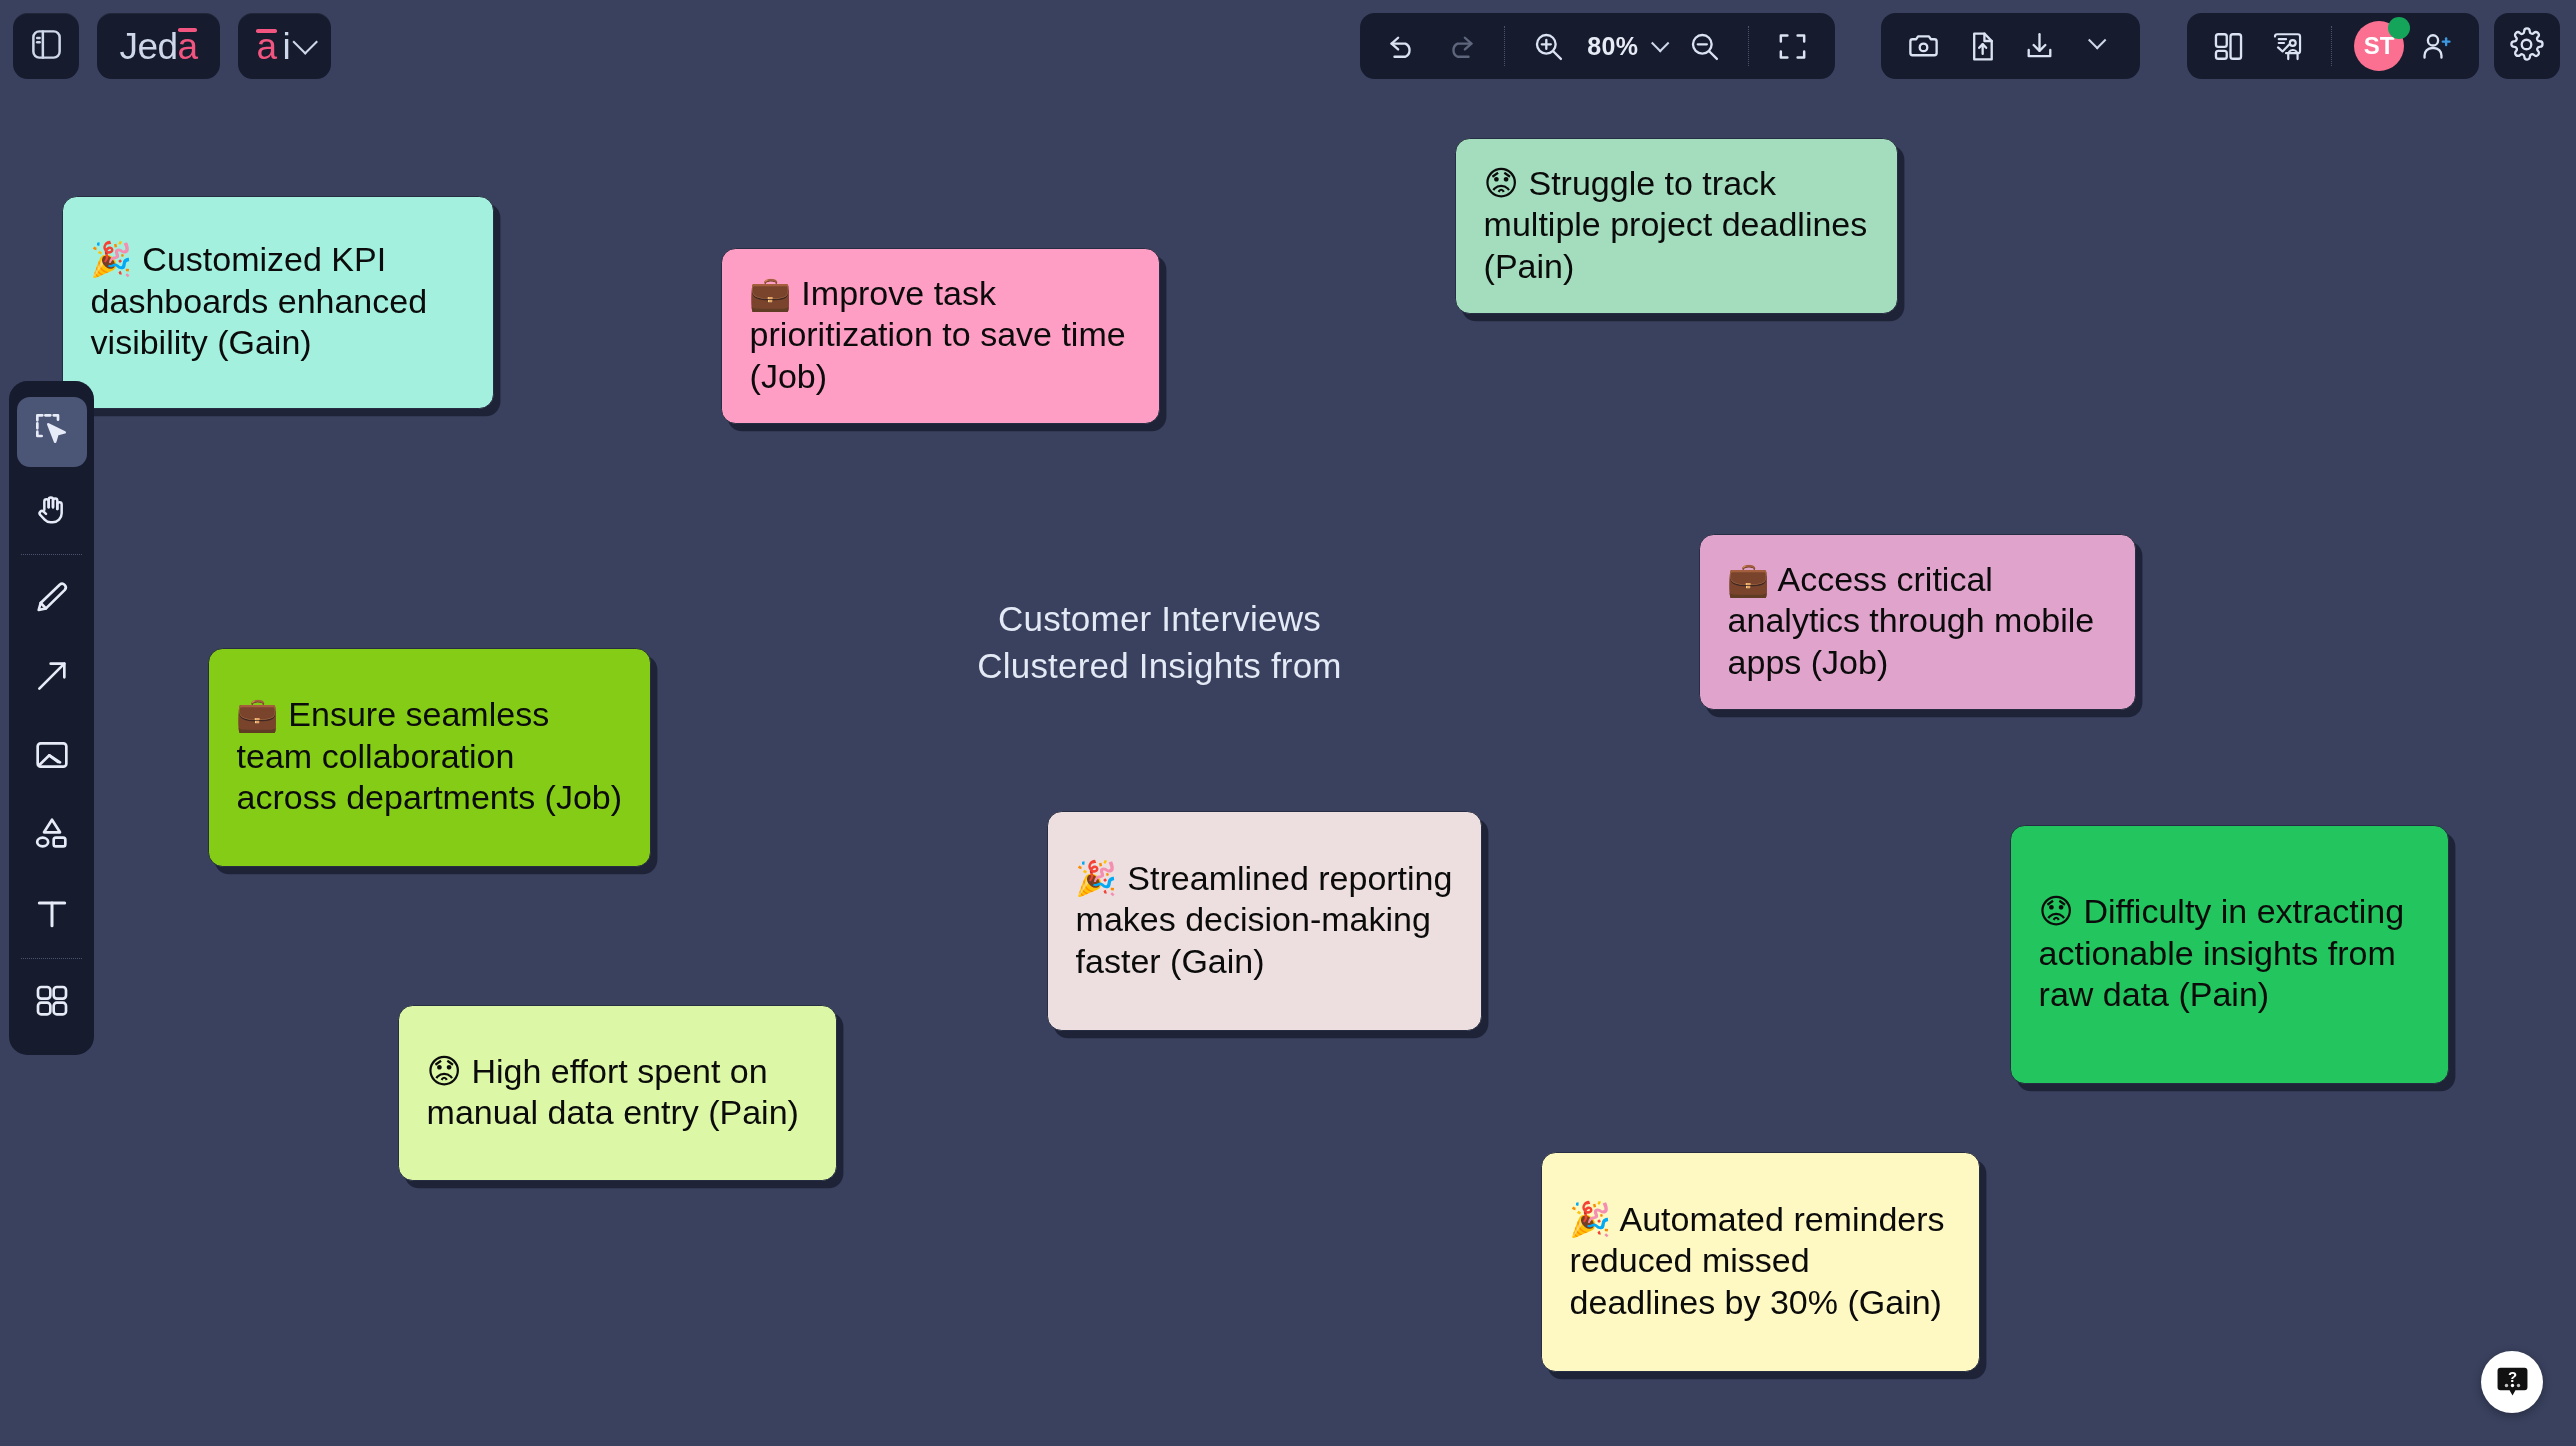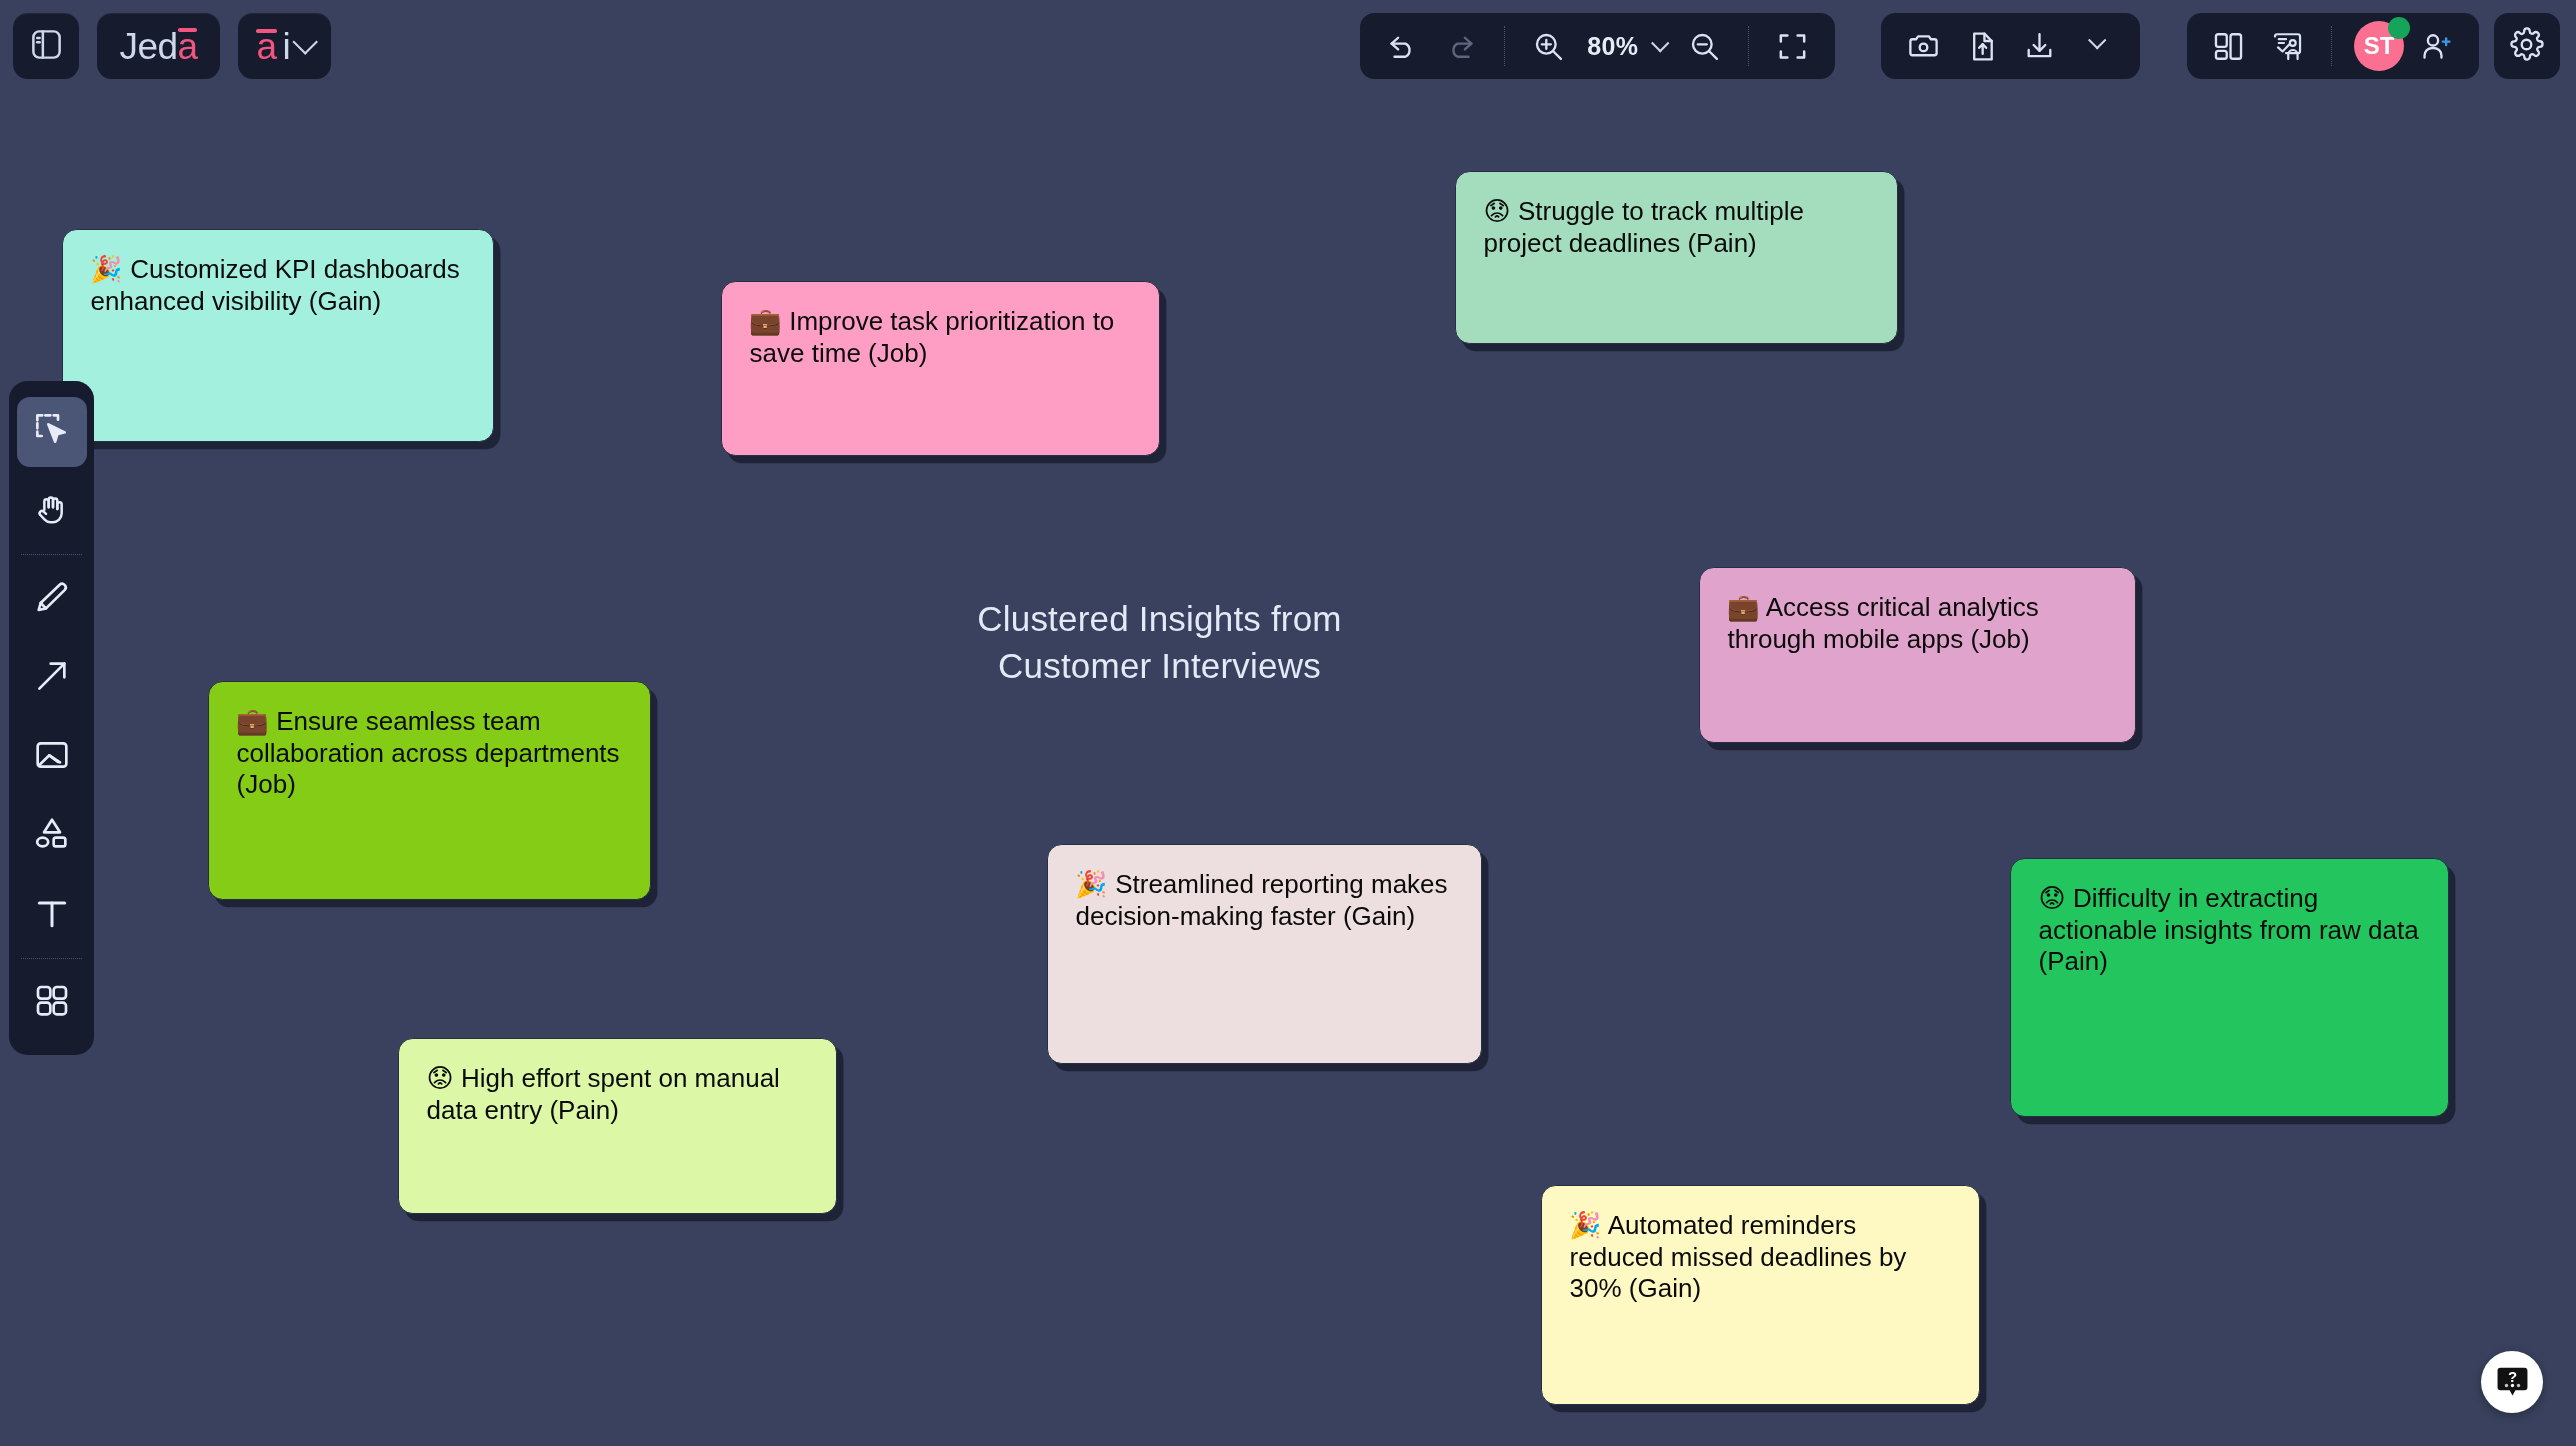--- a/index.html
+++ b/index.html
@@ -202,14 +202,13 @@
     border: 1.8px solid #272d42;
     box-shadow: 6.4px 7.3px 0 0 rgba(26,30,48,0.85);
     padding: 24px 27.6px 26px 27.6px;
-    font-size: 26px;
+    font-size: 34px;
     line-height: 1.22;
     color: #0b0b0b;
     font-family: "Liberation Sans", "DejaVu Sans", sans-serif;
     cursor: move;
     display: flex;
-    align-items: flex-start;
-    margin-top: 33px;
+    align-items: center;
   }
   .note-text { width: 100%; word-wrap: break-word; }
 

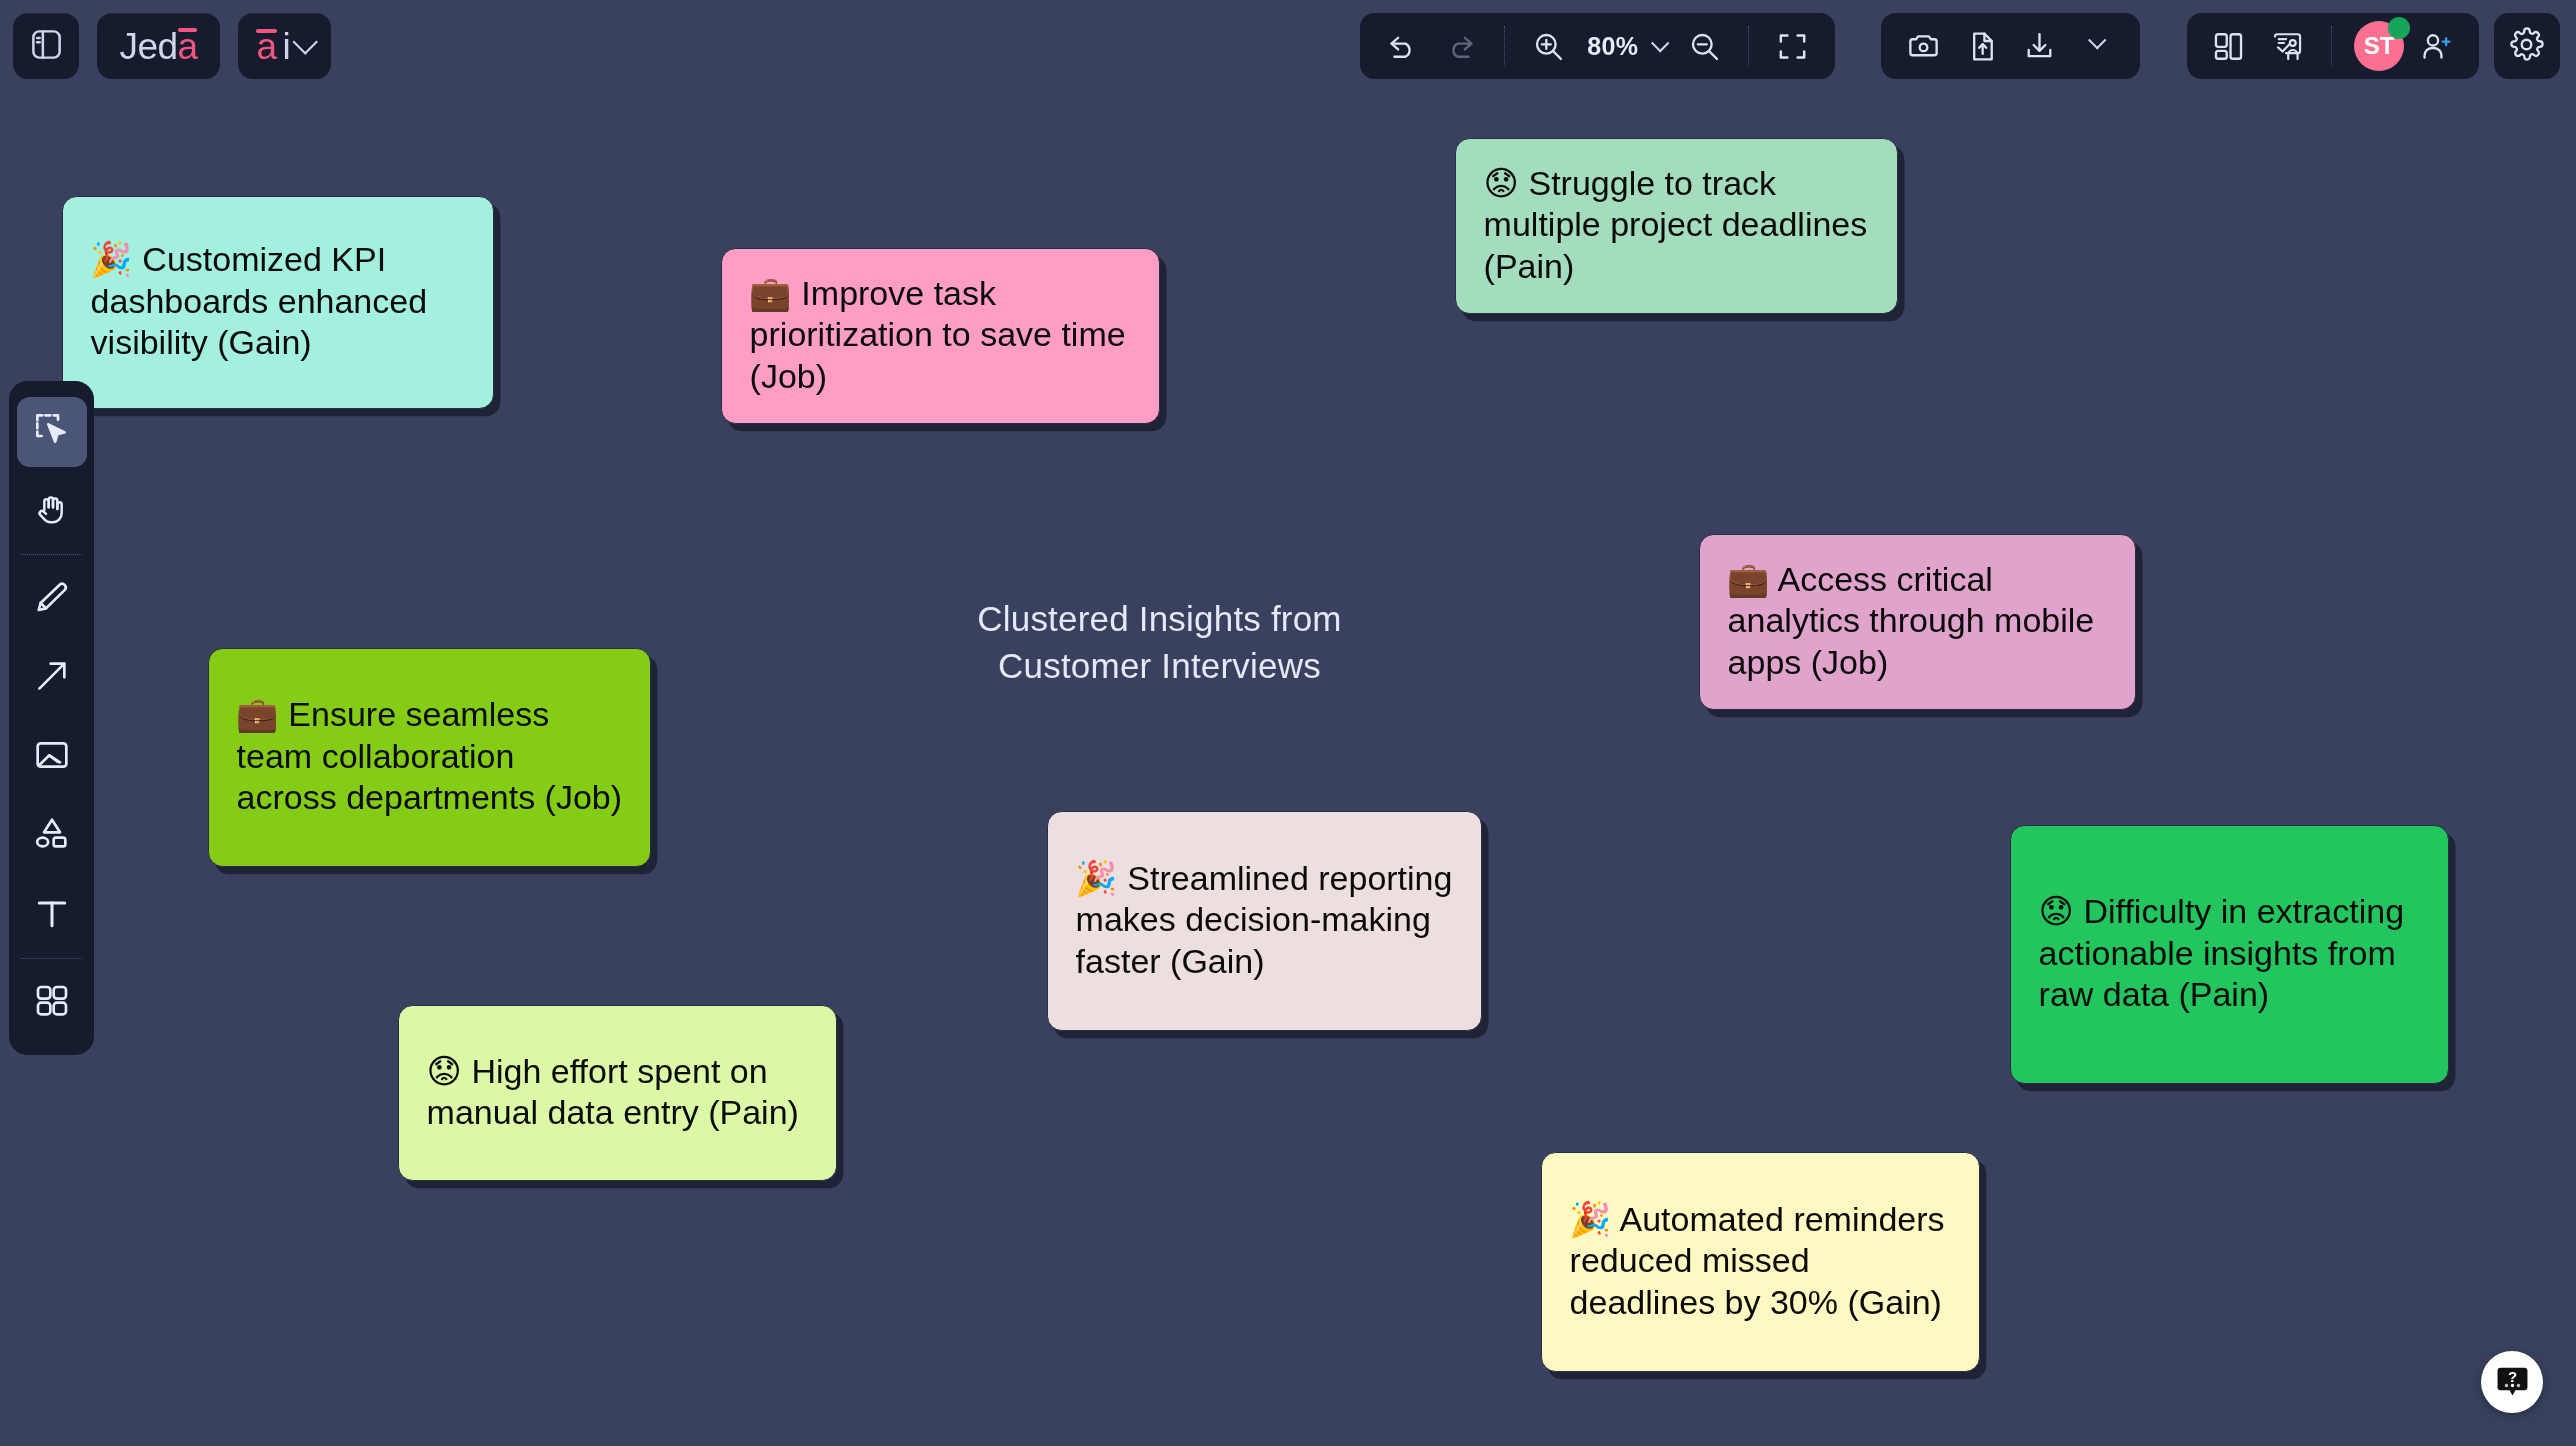--- a/index.html
+++ b/index.html
@@ -243,8 +243,8 @@
   <div class="canvas">
 
     <div class="board-title" id="board-title" style="left: 939px; top: 595px; width: 441px;">
+      <div>Customer Interviews</div>
       <div>Clustered Insights from</div>
-      <div>Customer Interviews</div>
     </div>
 
     <div id="notes-layer">

